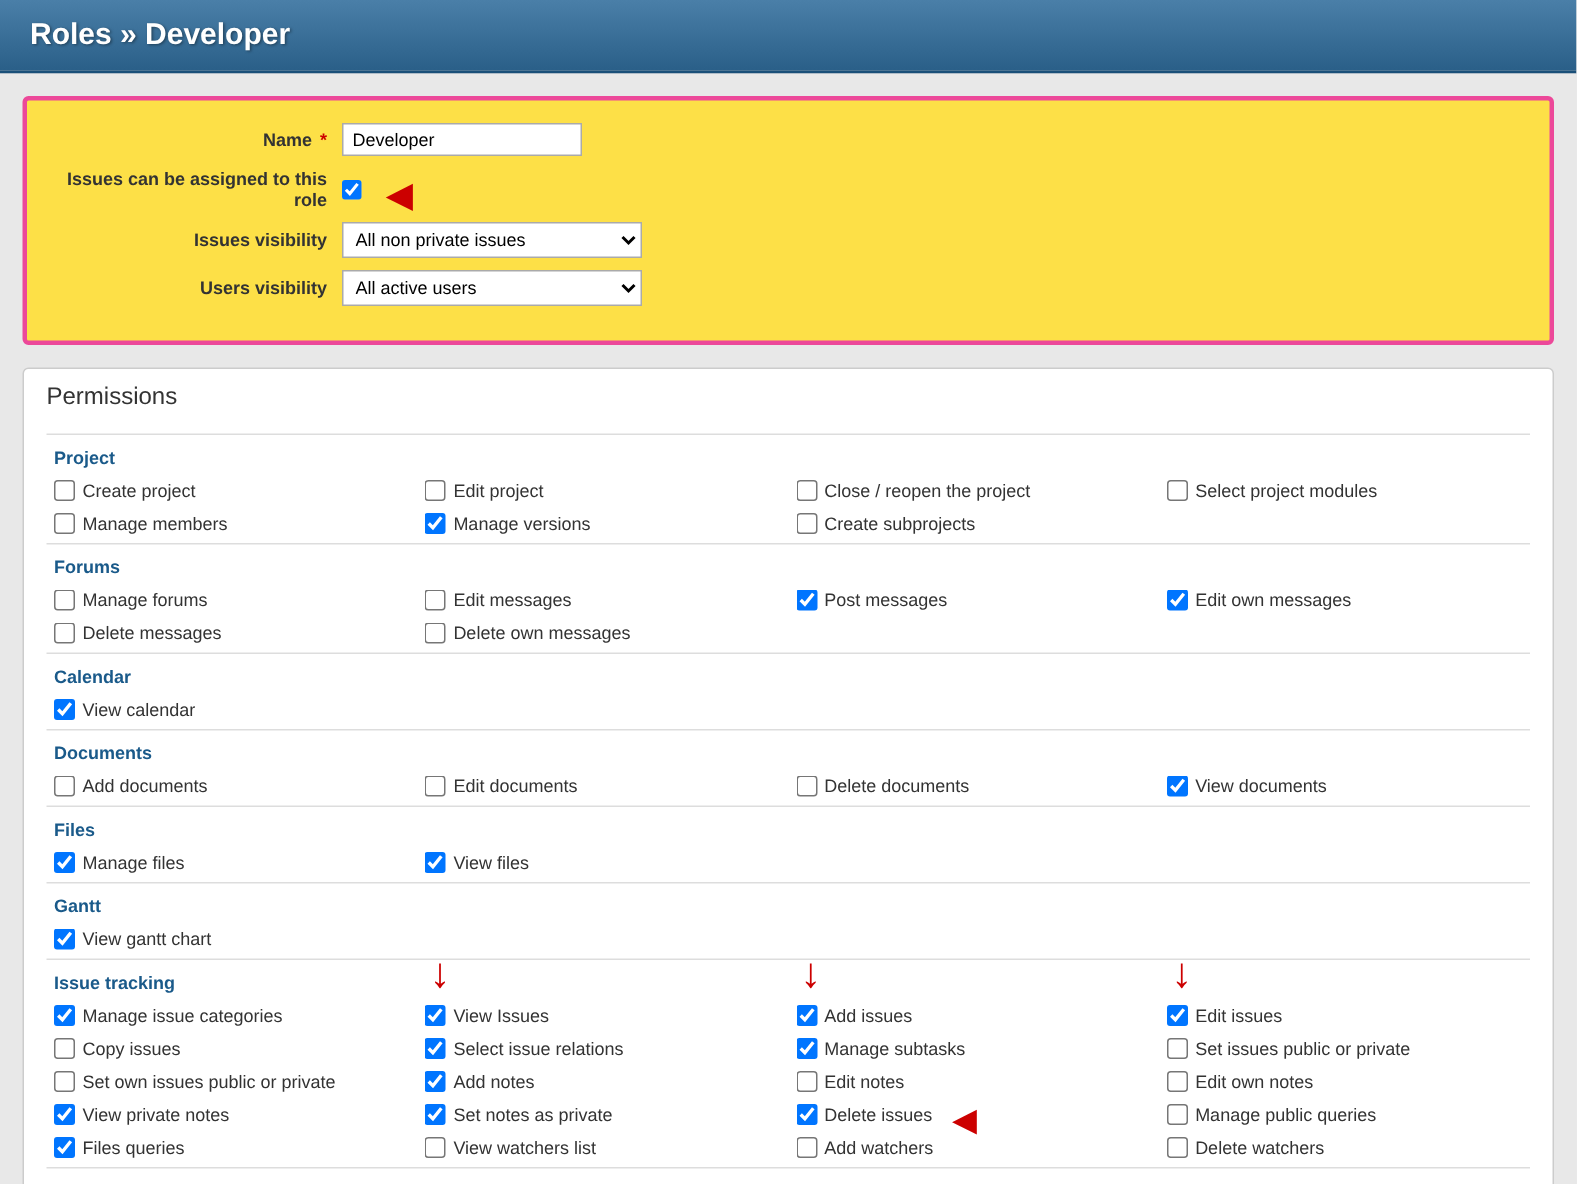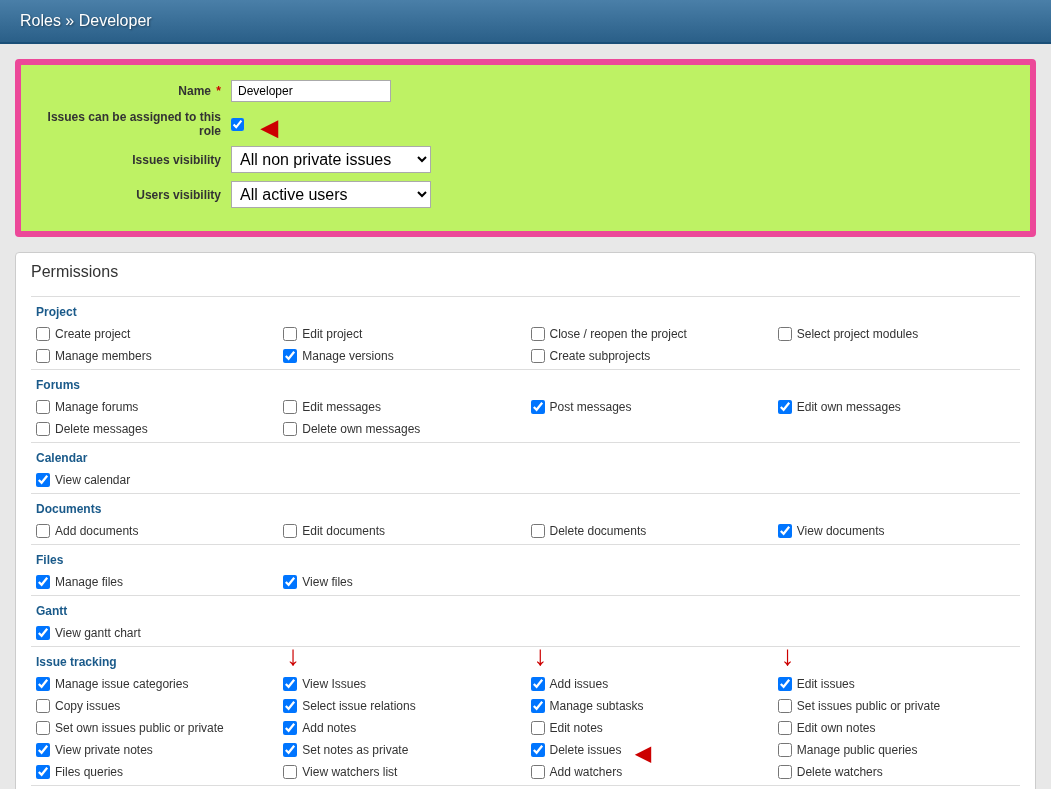--- a/index.html
+++ b/index.html
@@ -12,8 +12,8 @@
     }
     .page-header h1 {
       color: #fff;
-      font-size: 16px;
-      font-weight: normal;
+      font-size: 20px;
+      font-weight: bold;
       text-shadow: 1px 1px 2px rgba(0,0,0,0.4);
     }
 

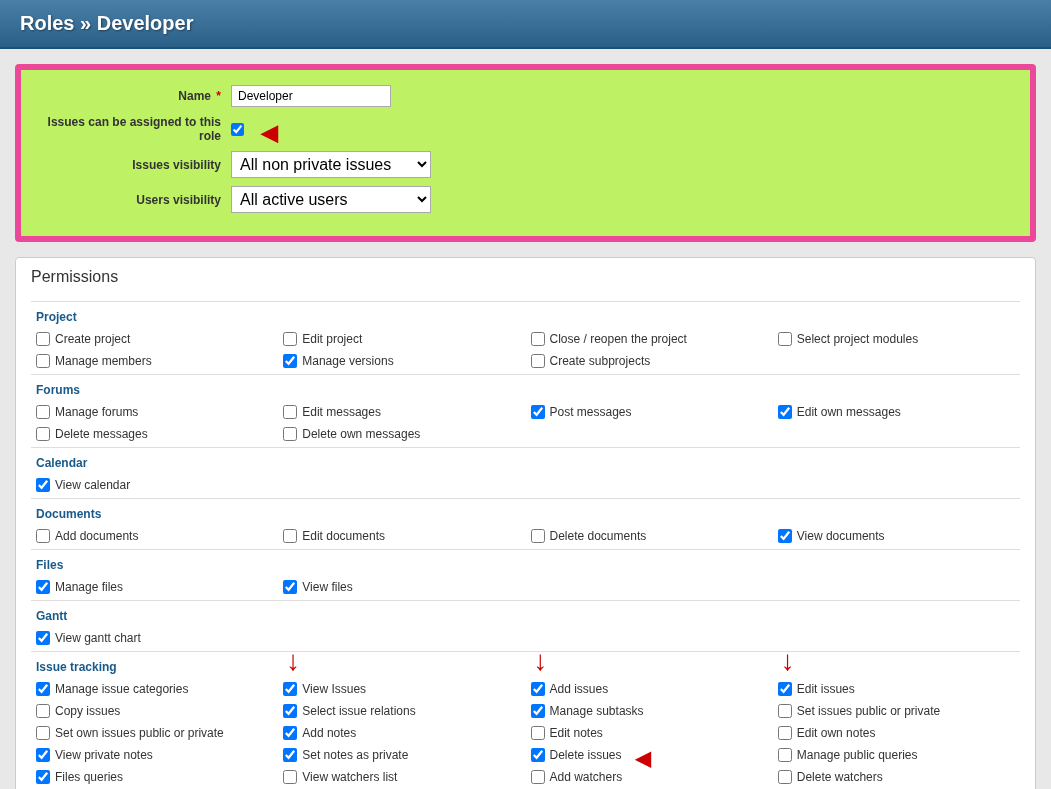--- a/index.html
+++ b/index.html
@@ -23,8 +23,8 @@
     }
 
     .form-section {
-      background: #bef264;
-      border: 6px solid #ec4899;
+      background: #fde047;
+      border: 3px solid #ec4899;
       border-radius: 4px;
       padding: 15px 20px;
       margin-bottom: 15px;

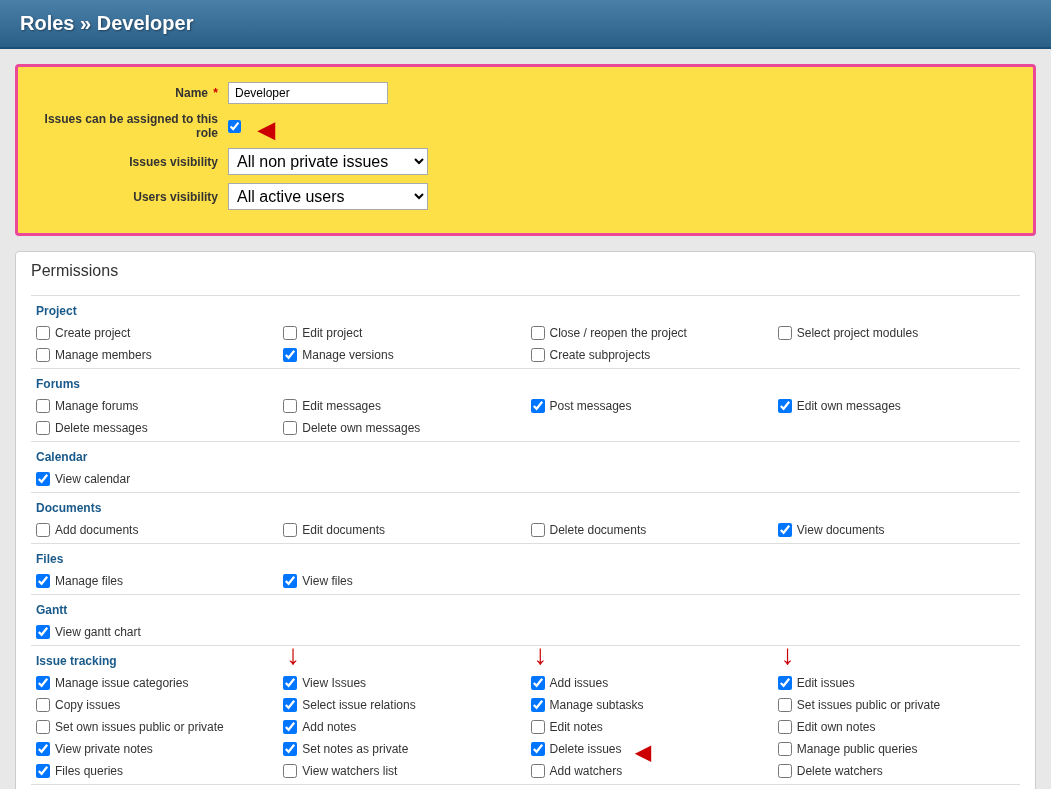--- a/index.html
+++ b/index.html
@@ -61,7 +61,7 @@
     .form-select {
       border: 1px solid #aaa;
       padding: 3px 4px;
-      font-size: 16px;
+      font-size: 12px;
       background: #fff;
       width: 200px;
     }

